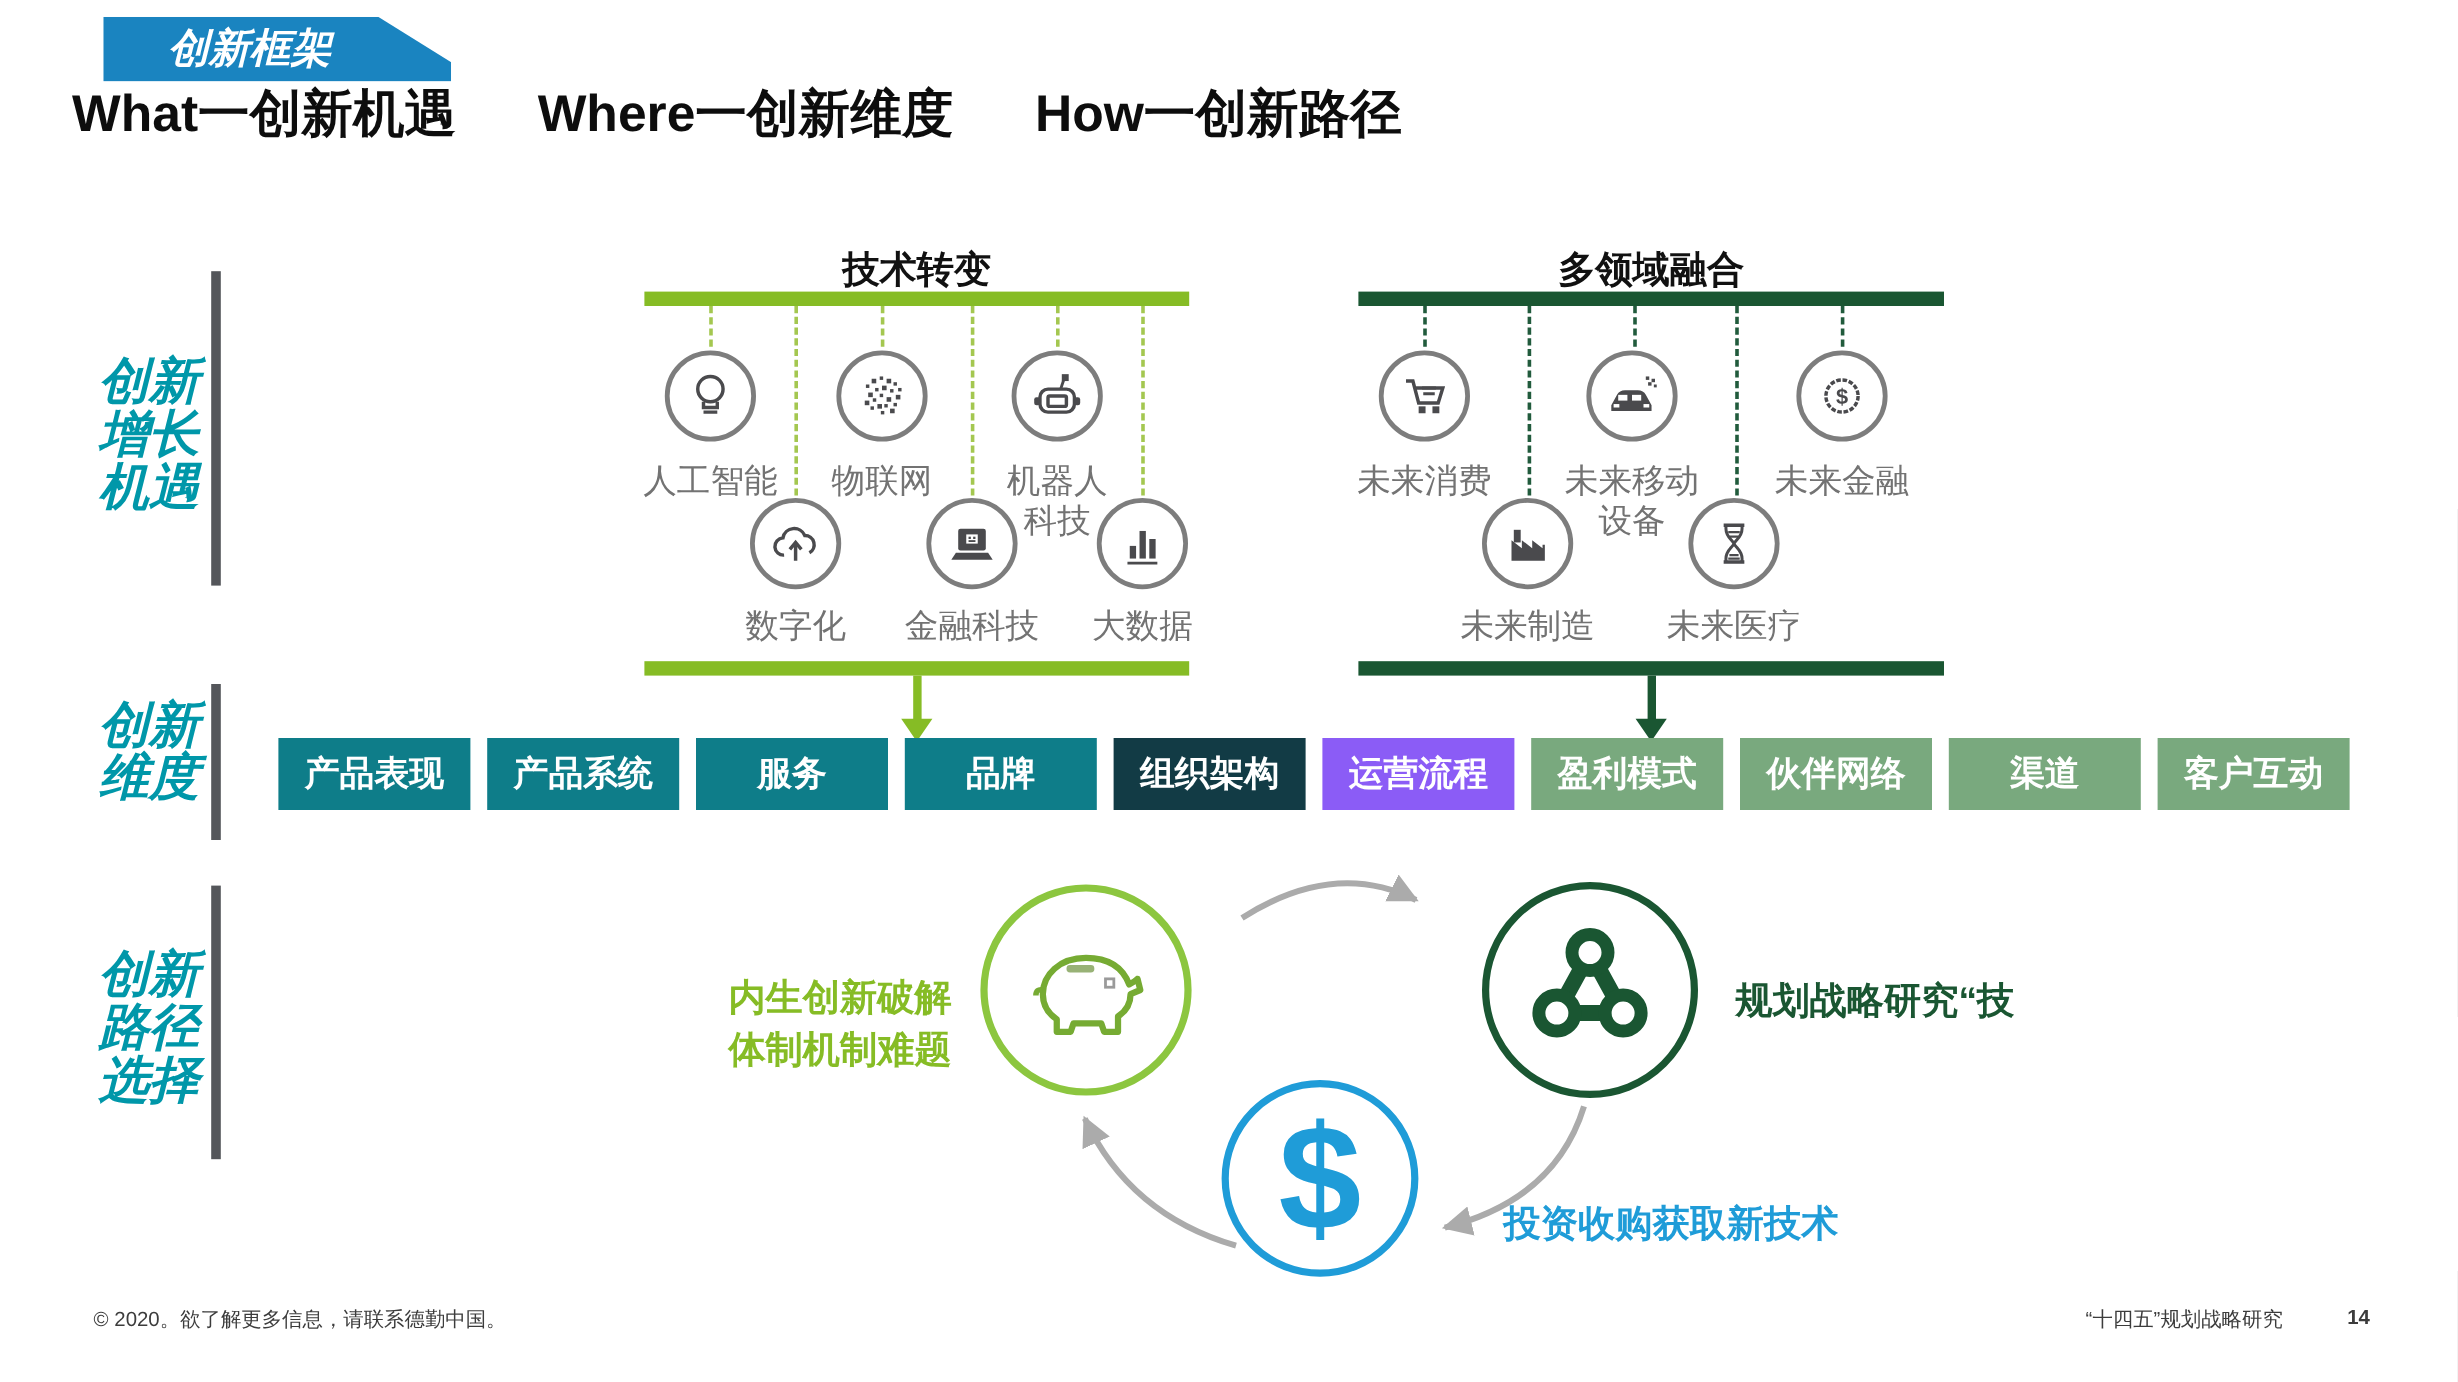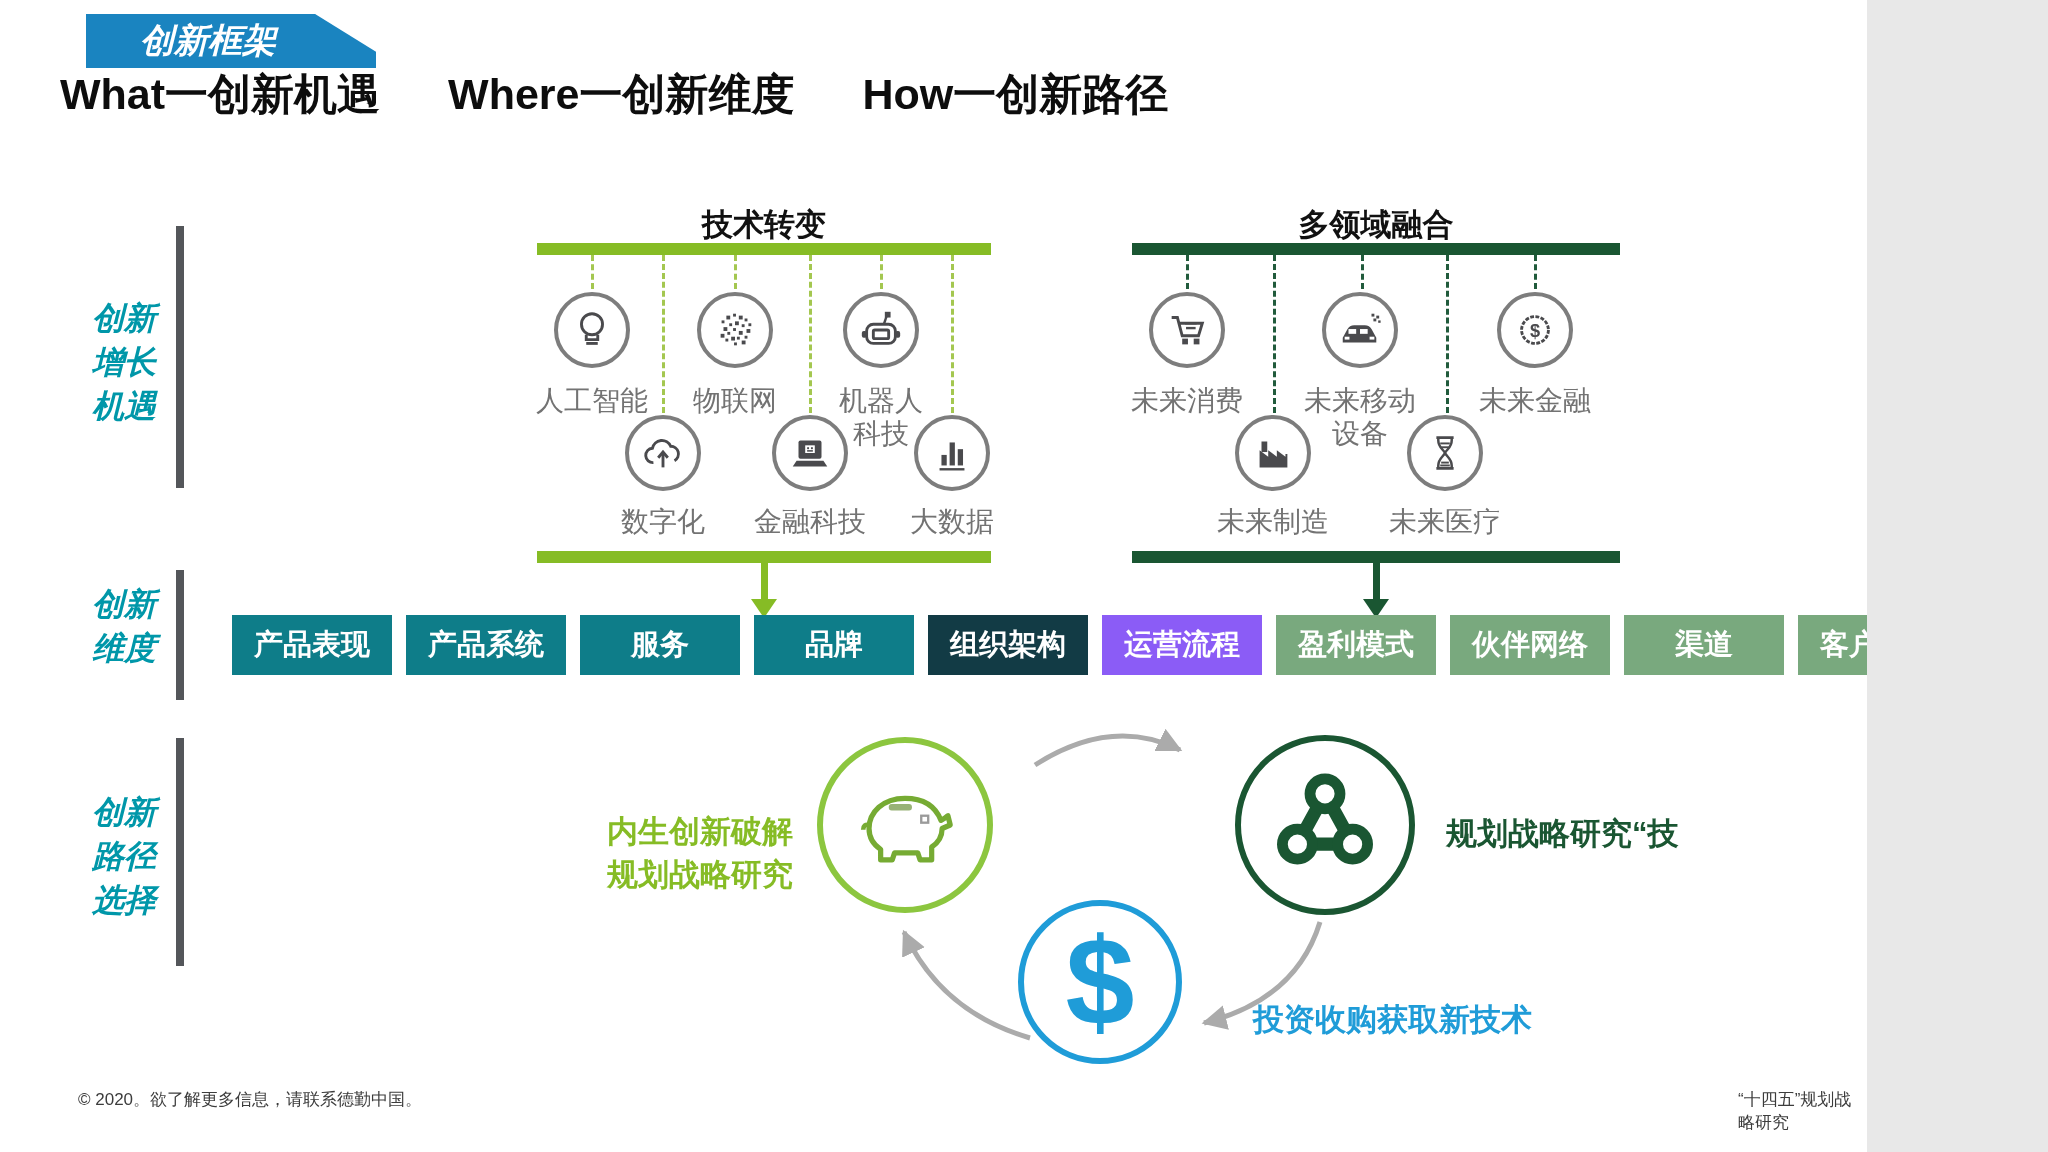--- a/index.html
+++ b/index.html
@@ -3,7 +3,7 @@
 <meta charset="utf-8">
 <style>
   html,body{margin:0;padding:0;background:#e8e8e8;}
-  .slide{position:relative;width:1867px;height:1152px;background:#ffffff;overflow:hidden;
+  .slide{position:relative;width:2048px;height:1152px;background:#ffffff;overflow:hidden;
          font-family:"Liberation Sans","DejaVu Sans",sans-serif;}
   .abs{position:absolute;}
 

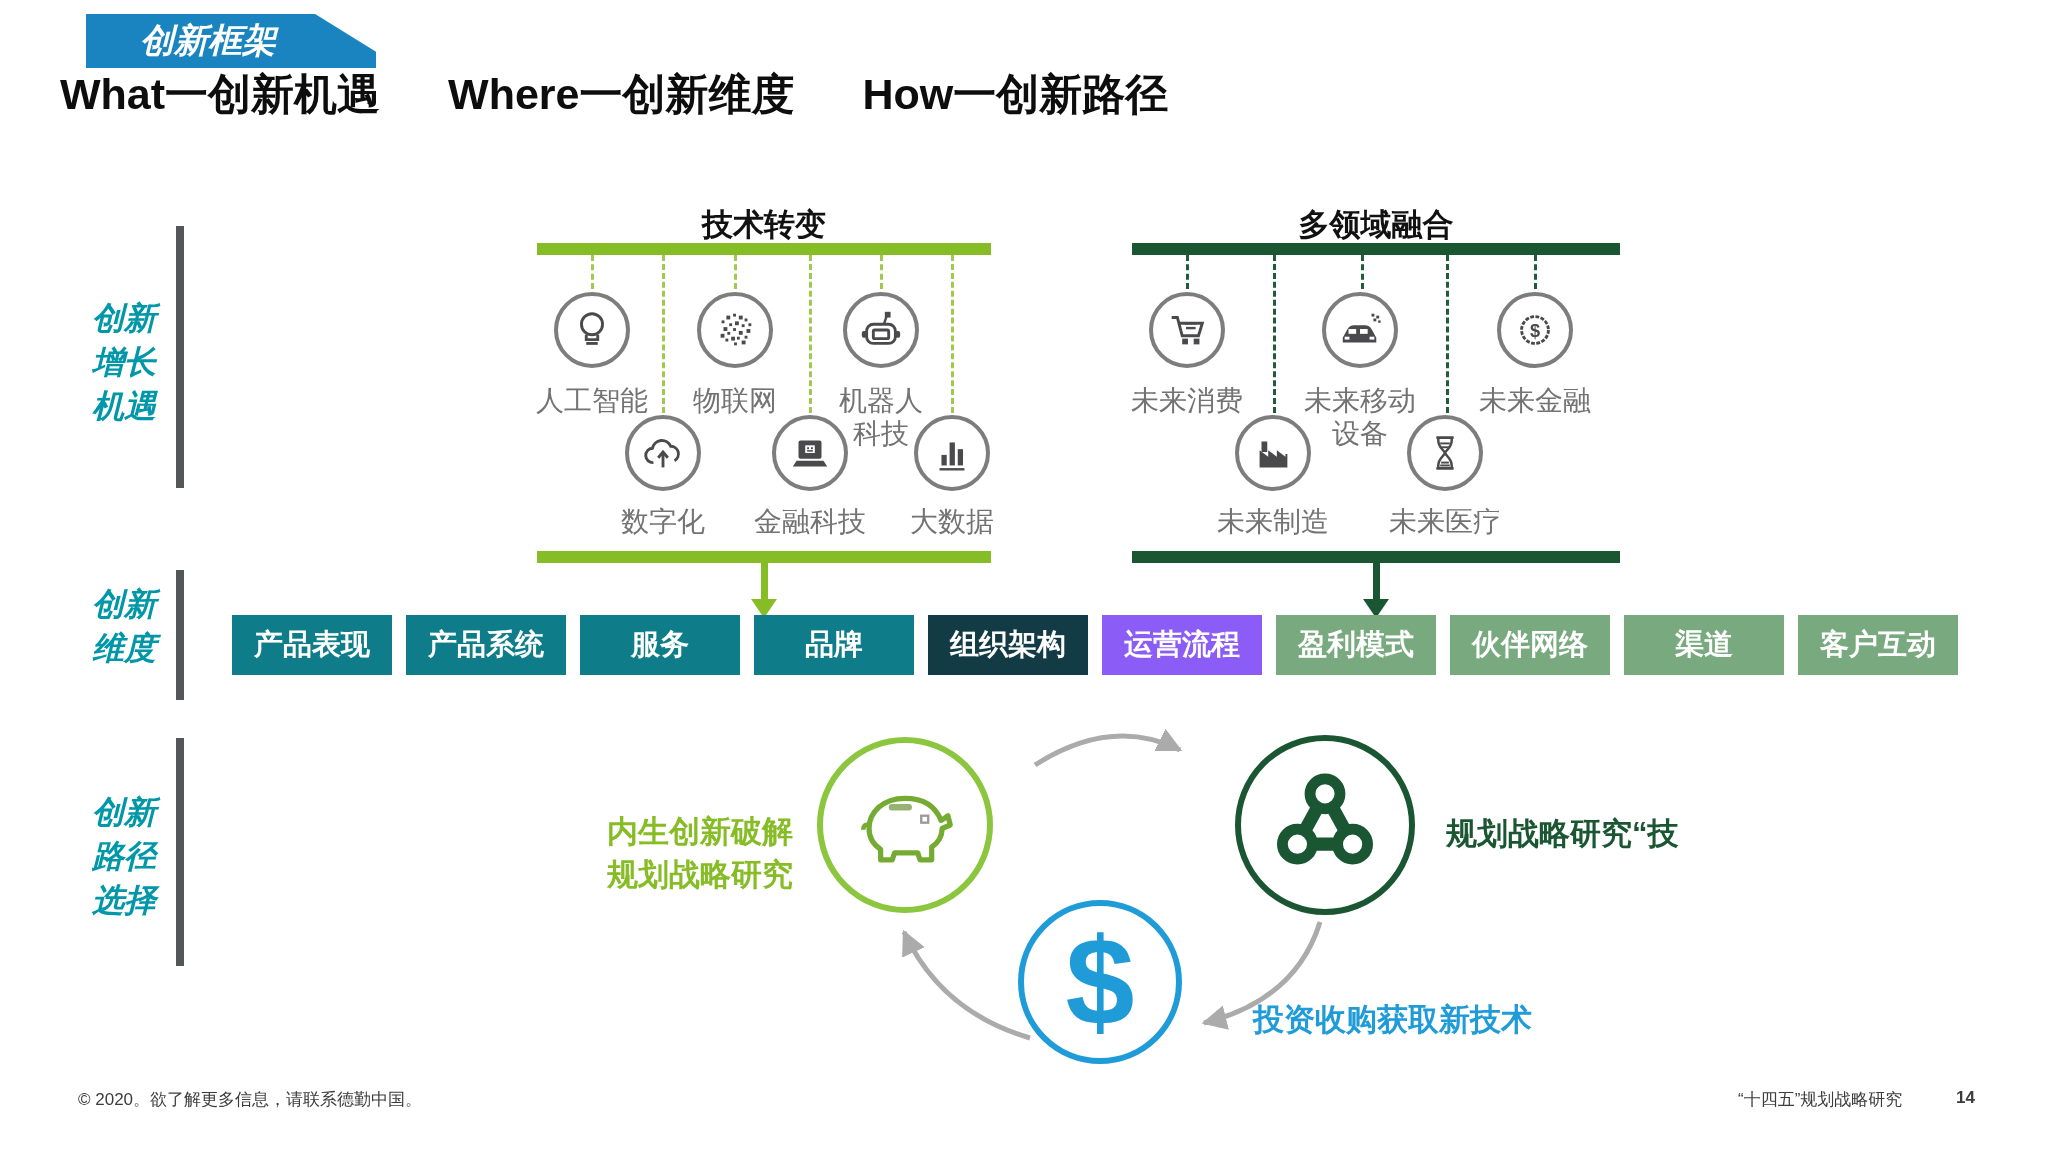--- a/index.html
+++ b/index.html
@@ -17,7 +17,7 @@
 
   
   .rail-label{position:absolute;left:78px;width:92px;text-align:center;color:#0097A9;
-              font-weight:bold;font-style:italic;font-size:32px;line-height:44px;}
+              font-weight:bold;font-style:italic;font-size:42px;line-height:44px;}
   .rail-bar{position:absolute;left:176px;width:8px;background:#54565A;}
 
   

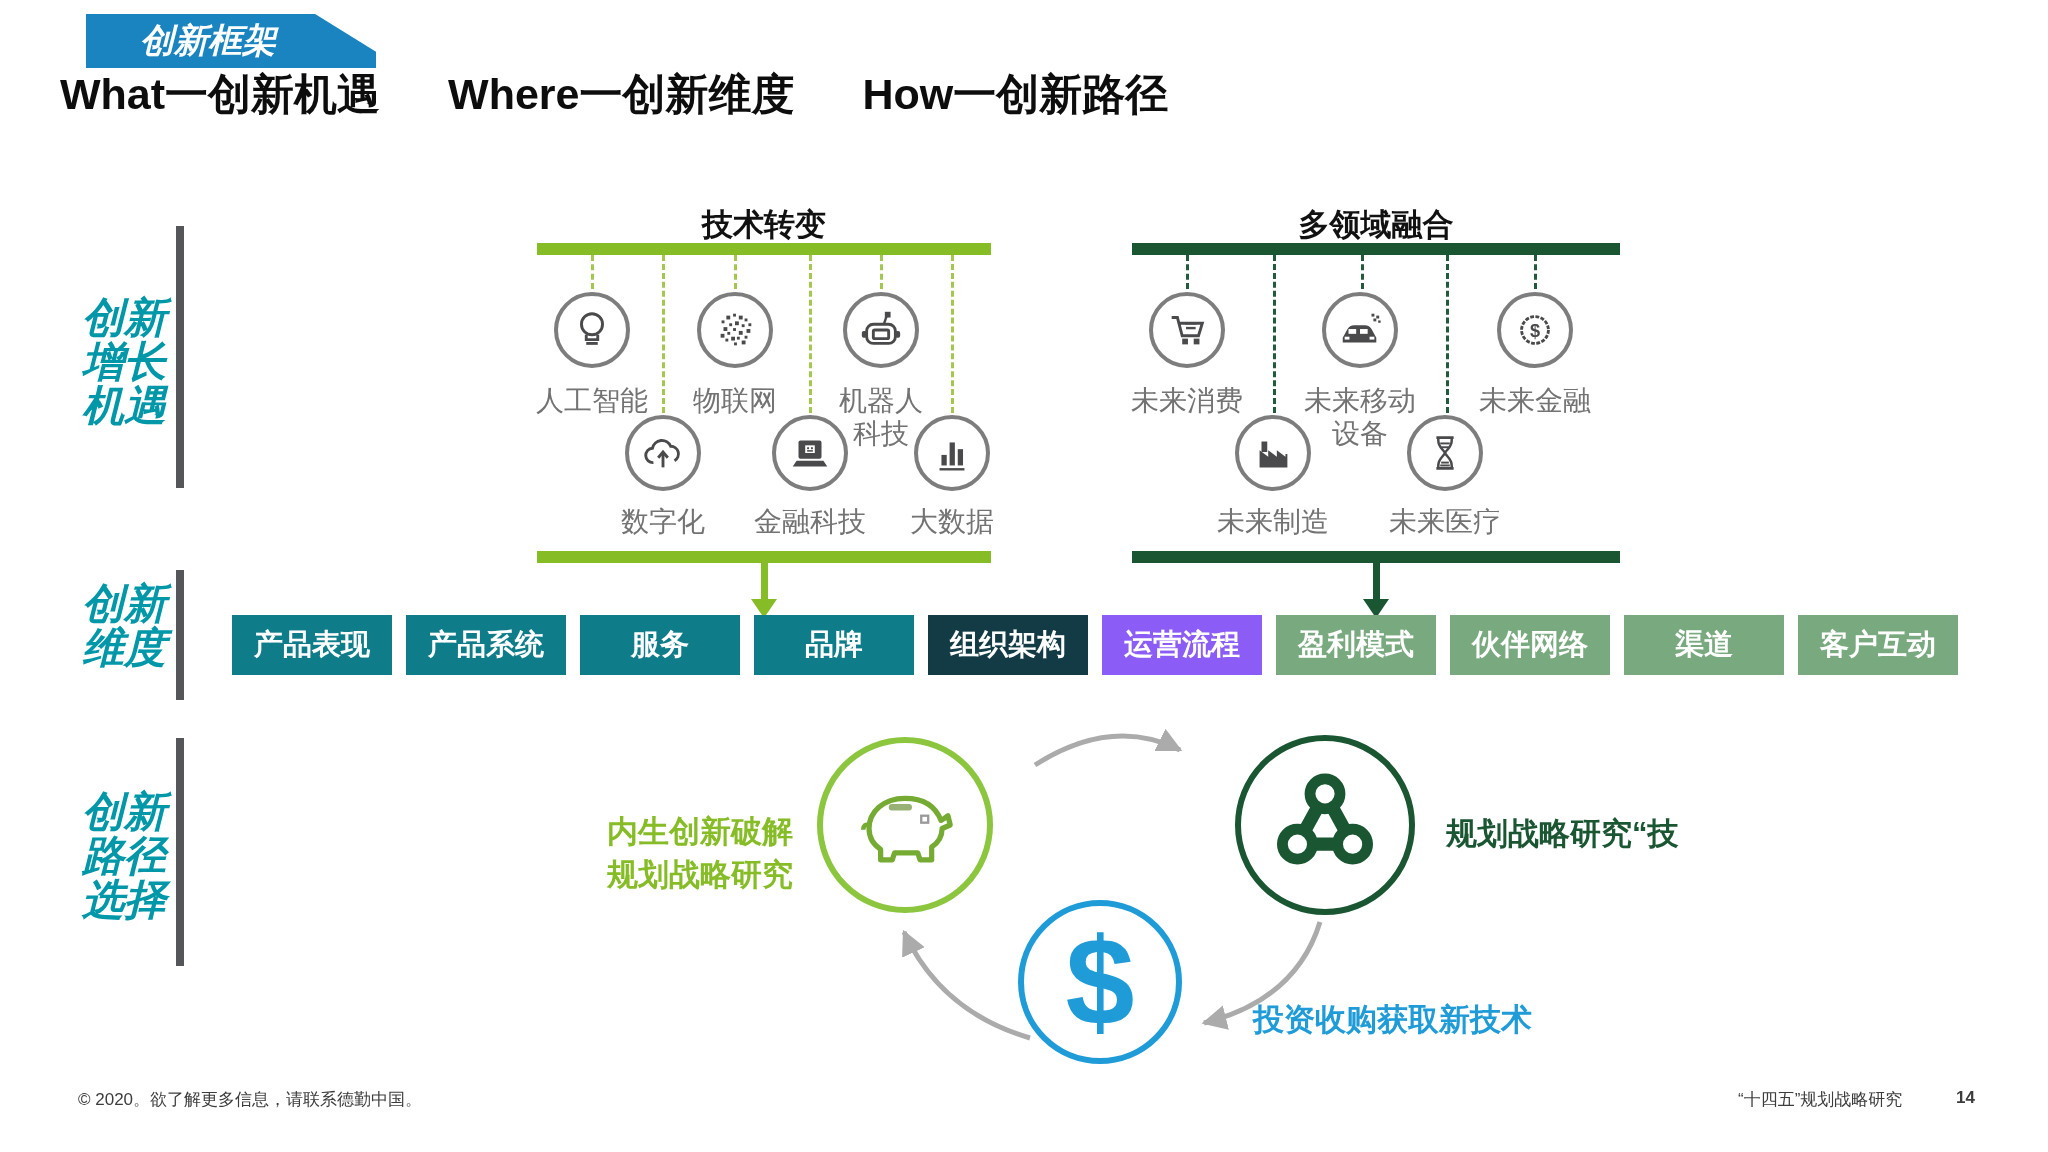--- a/index.html
+++ b/index.html
@@ -302,7 +302,7 @@
 
   <div class="ptext p-green">
     <div>内生创新破解</div>
-    <div>规划战略研究</div>
+    <div>体制机制难题</div>
   </div>
   <div class="ptext p-dark">
     <div>规划战略研究“技</div>

